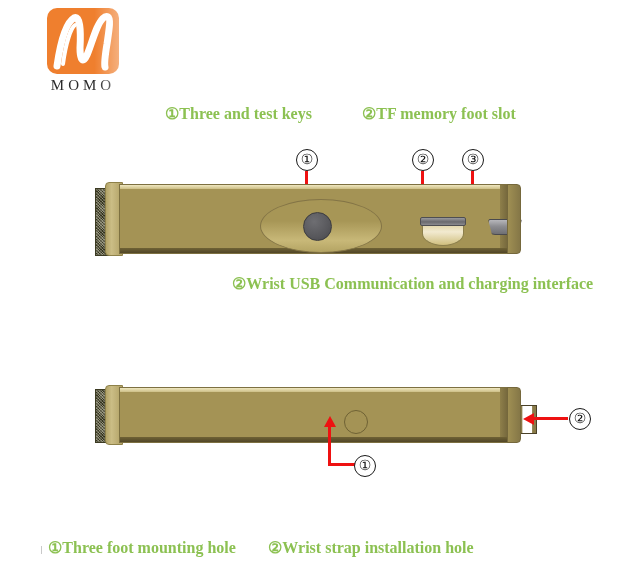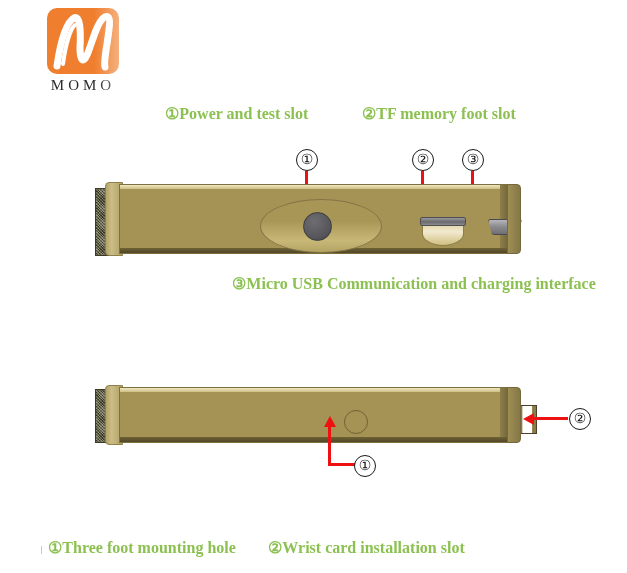--- a/index.html
+++ b/index.html
@@ -287,7 +287,7 @@
     <div class="brand-fade"></div>
   </div>
 
-  <div class="caption cap-1">①Power and test slot</div>
+  <div class="caption cap-1">①Three and test keys</div>
   <div class="caption cap-2">②TF memory foot slot</div>
 
   <div class="callout-num" style="left:296px; top:149px;">①</div>

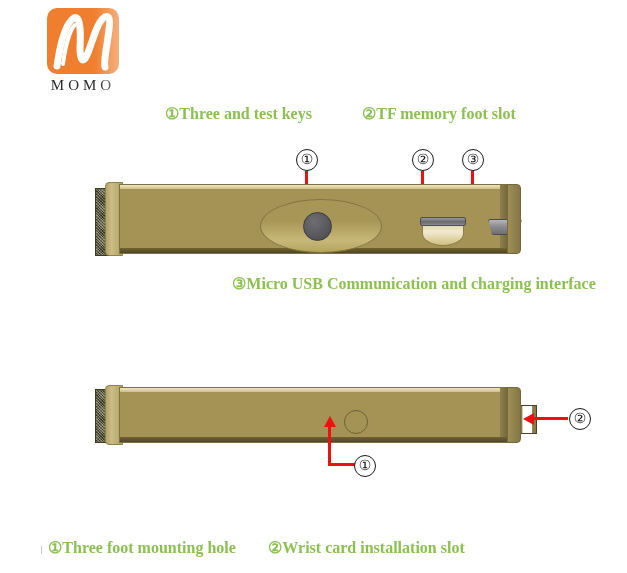--- a/index.html
+++ b/index.html
@@ -323,7 +323,7 @@
     <div class="rightcap"></div>
   </div>
 
-  <div class="caption cap-3">③Micro USB Communication and charging interface</div>
+  <div class="caption cap-3">②Wrist USB Communication and charging interface</div>
 
   <div class="device dev-bot">
     <div class="endcap"></div>

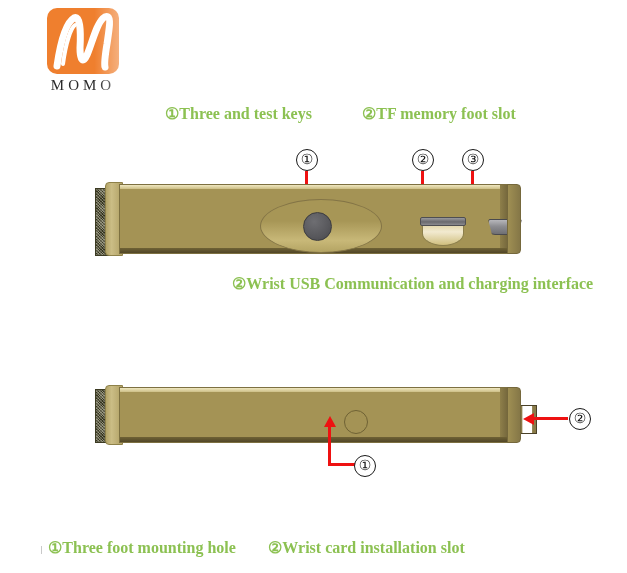--- a/index.html
+++ b/index.html
@@ -350,7 +350,7 @@
 
   <div class="tiny-tick"></div>
   <div class="caption cap-4">①Three foot mounting hole</div>
-  <div class="caption cap-5">②Wrist card installation slot</div>
+  <div class="caption cap-5">②Wrist strap installation hole</div>
 
 </div>
 

